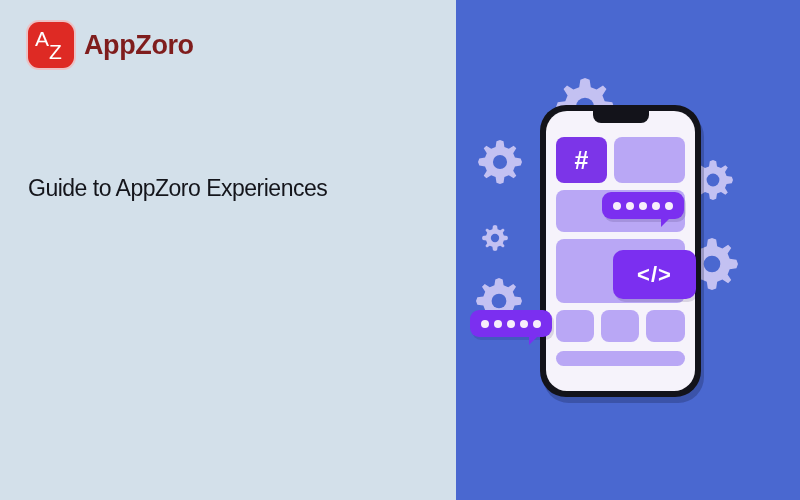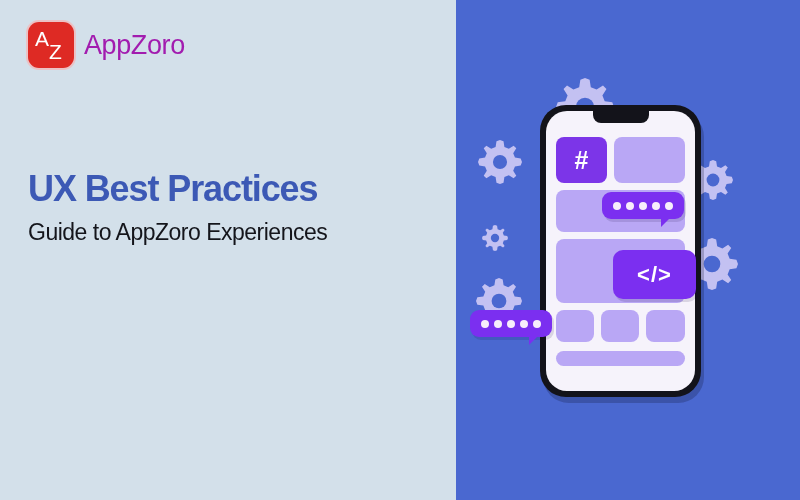--- a/index.html
+++ b/index.html
@@ -62,8 +62,8 @@
   }
   .brand-name {
     font-size: 27px;
-    font-weight: 400;
-    color: #a21caf;
+    font-weight: 700;
+    color: #7f1d1d;
     letter-spacing: -0.4px;
   }
   .headline-block {

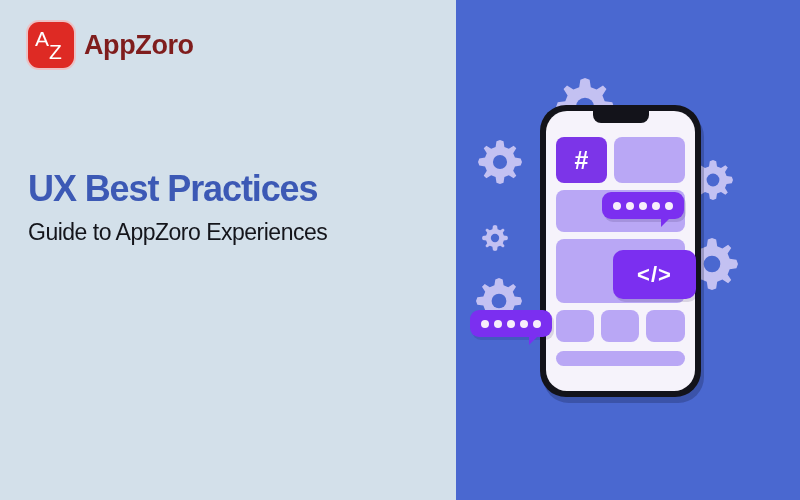--- a/index.html
+++ b/index.html
@@ -207,7 +207,6 @@
     </div>
 
     <div class="headline-block">
-      <div class="headline-2">UX Best Practices</div>
       <div class="subhead">Guide to AppZoro Experiences</div>
     </div>
 

